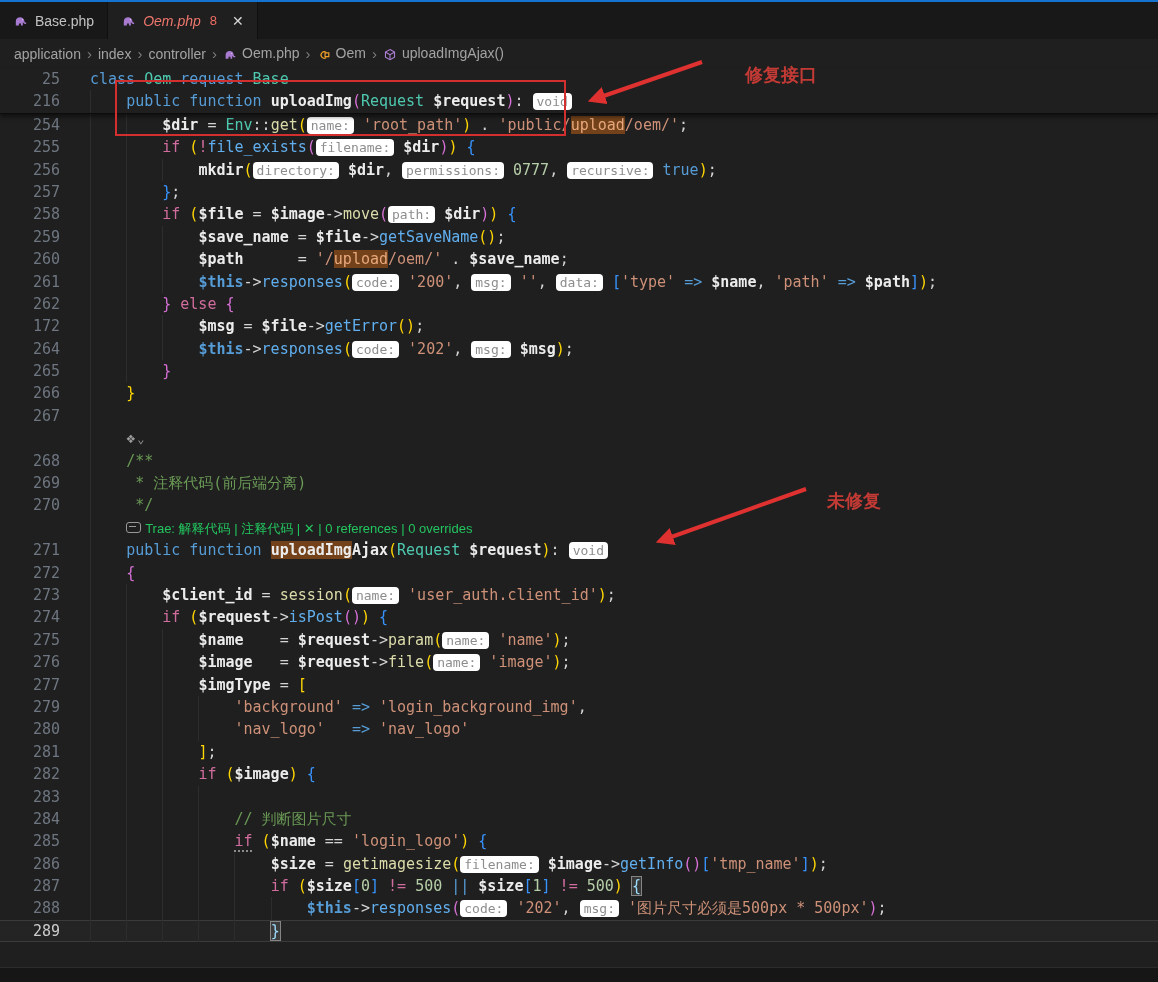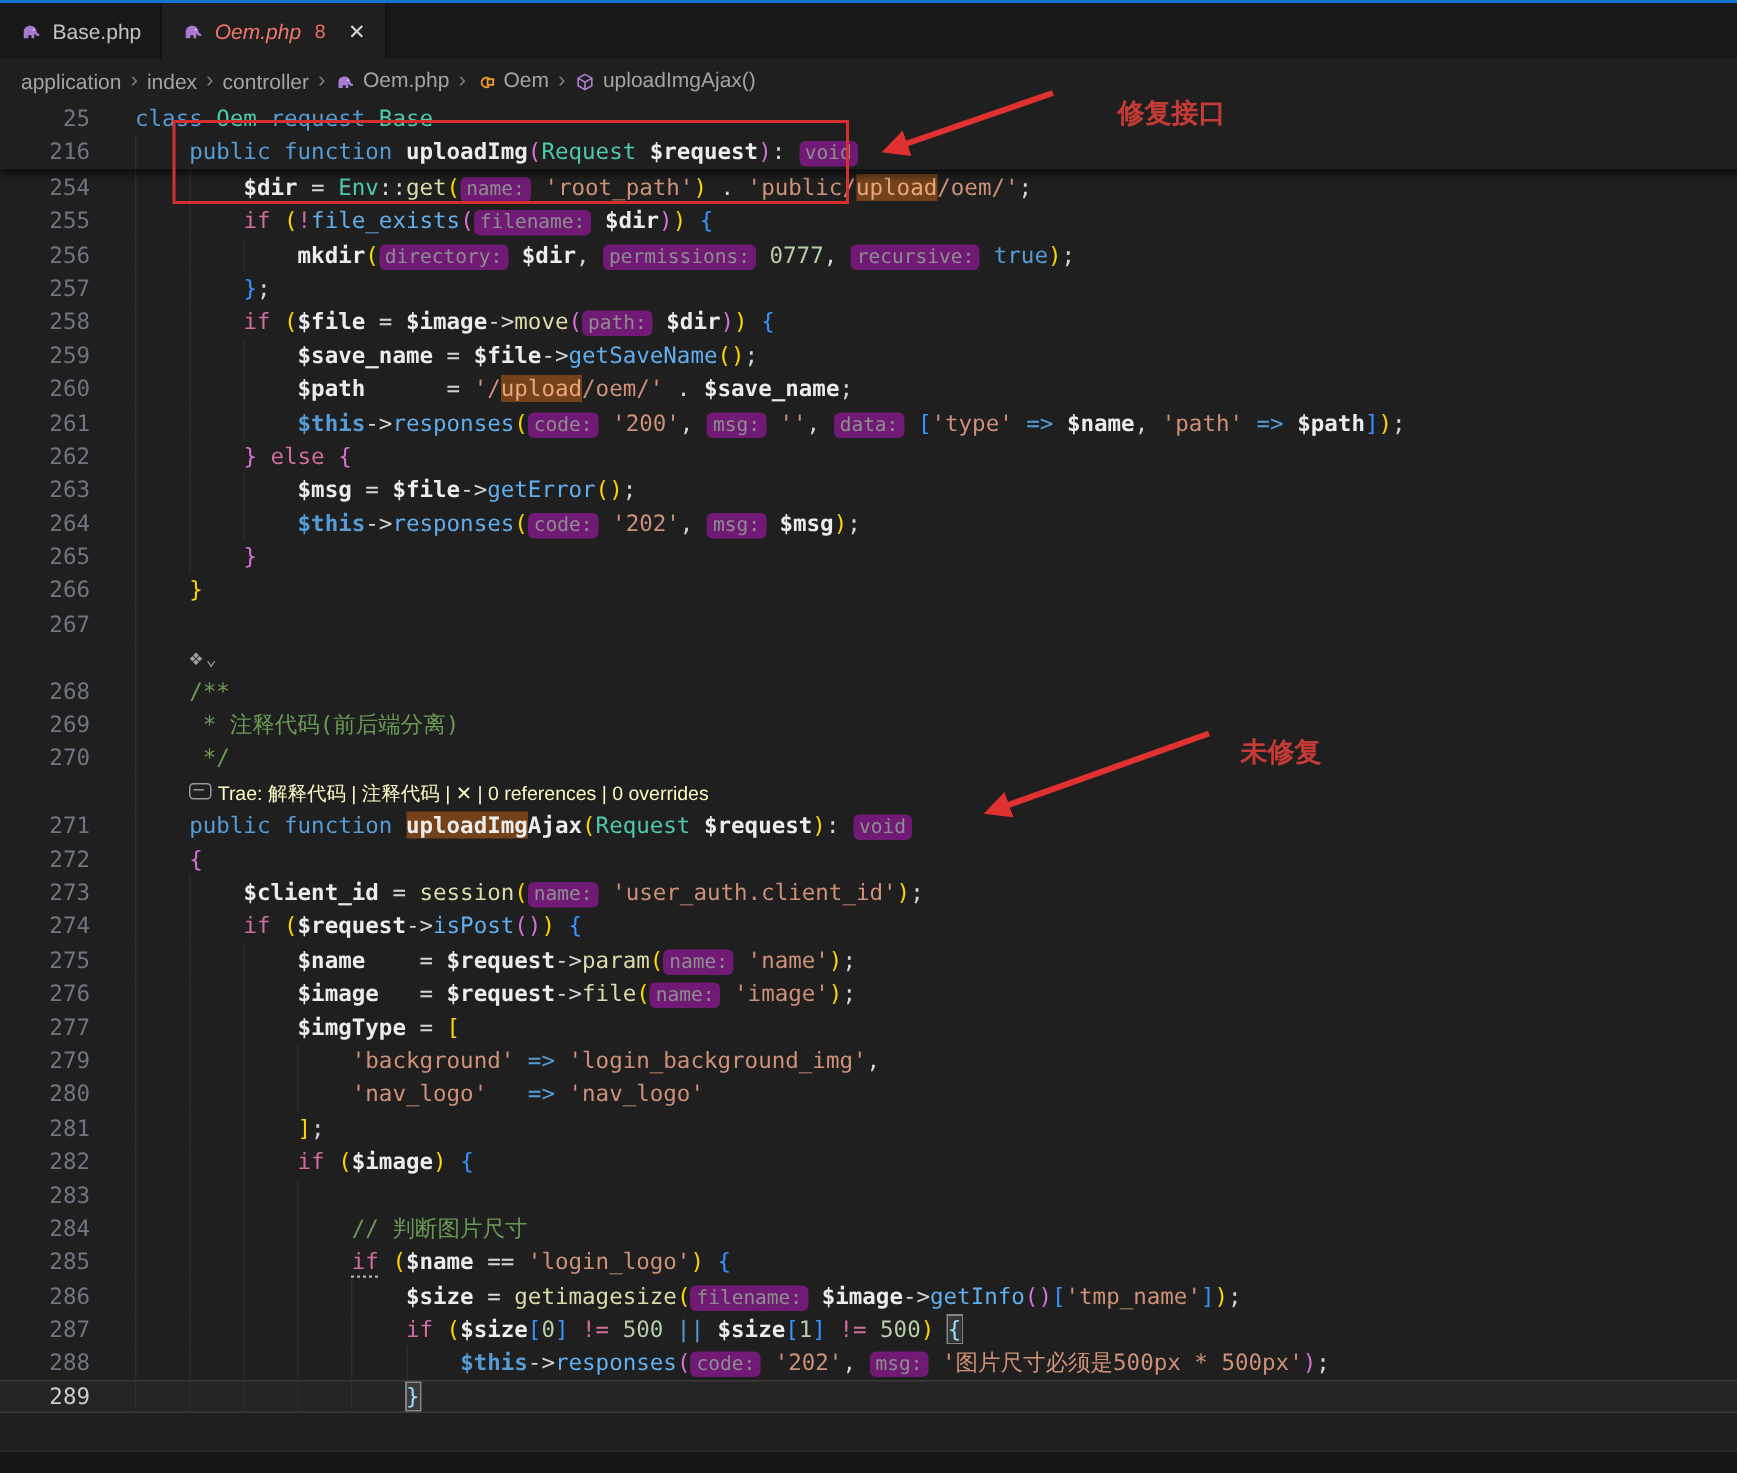--- a/index.html
+++ b/index.html
@@ -55,7 +55,7 @@
   .tk-p2{color:#D670D6}
   .tk-p3{color:#3794FF}
   .tk-bm{color:#9CDCFE;background:rgba(128,128,128,.25);box-shadow:0 0 0 1px #858585;}
-  .tk-i{background:#701a75;color:#8d8d8d;border-radius:4px;padding:1px 4px;font-size:13px;}
+  .tk-i{background:#ffffff;color:#8d8d8d;border-radius:4px;padding:1px 4px;font-size:13px;}
   .tk-cm{color:#6A9955}
   
   .ai-star{color:#9e9e9e;font-size:15px;}

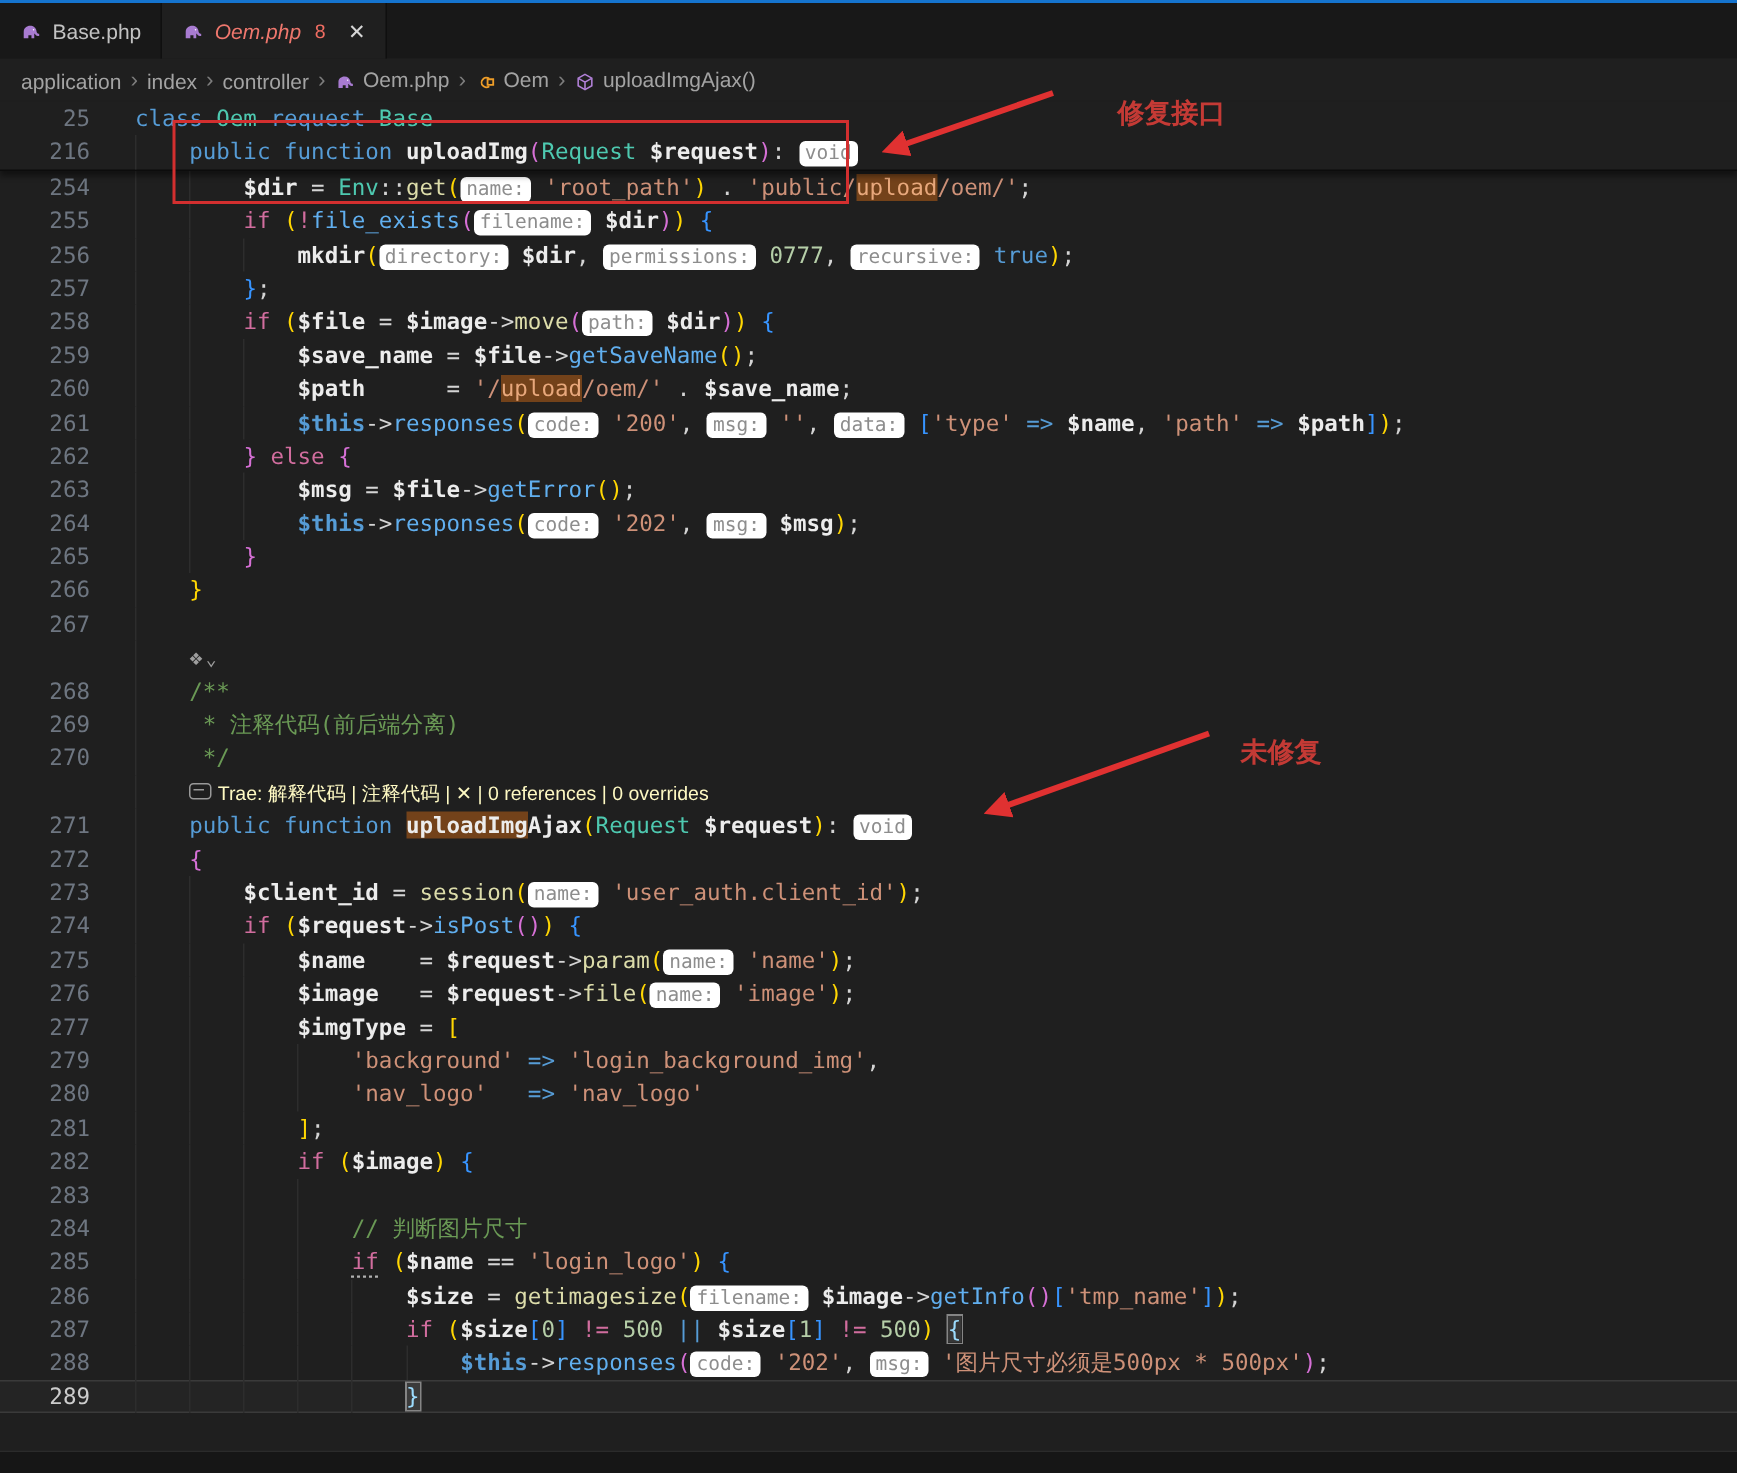--- a/index.html
+++ b/index.html
@@ -197,7 +197,7 @@
           <div class="content"><span class="ig" style="left: 0ch;"></span><span class="ig" style="left: 4ch;"></span><span>        </span><span class="tk-p2">}</span><span class="tk-c"> else </span><span class="tk-p2">{</span></div>
         </div>
         <div class="line">
-          <div class="num">263</div>
+          <div class="num">172</div>
           <div class="glyph"></div>
           <div class="content"><span class="ig" style="left: 0ch;"></span><span class="ig" style="left: 4ch;"></span><span class="ig" style="left: 8ch;"></span><span>            </span><span class="tk-v">$msg</span><span class="tk-o"> = </span><span class="tk-v">$file</span><span class="tk-o">-&gt;</span><span class="tk-fb">getError</span><span class="tk-p1">()</span><span class="tk-o">;</span></div>
         </div>

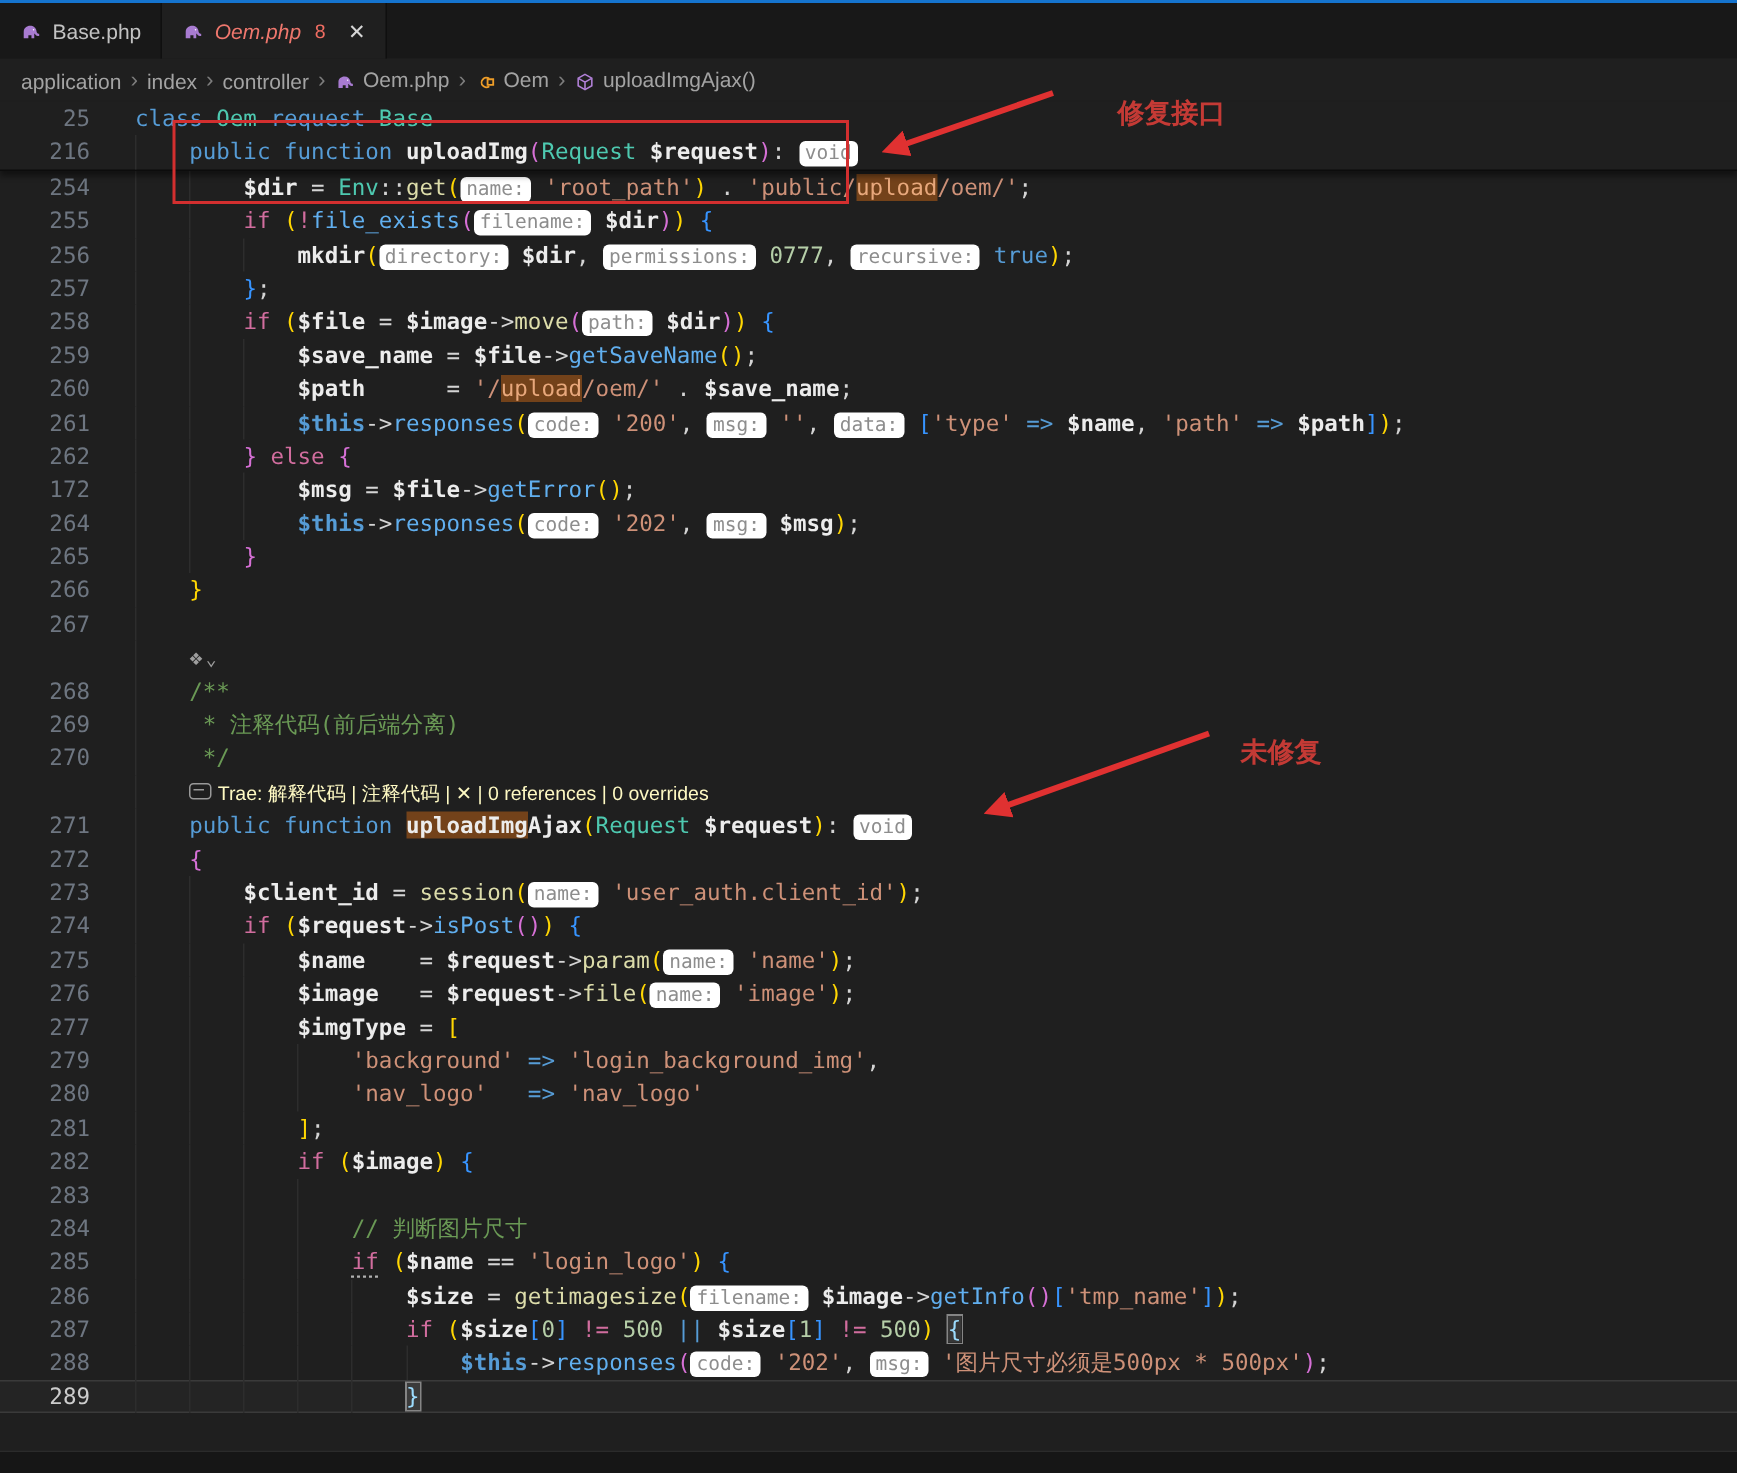--- a/index.html
+++ b/index.html
@@ -60,7 +60,7 @@
   
   .ai-star{color:#9e9e9e;font-size:15px;}
   .ai-chev{color:#9e9e9e;font-size:12px;margin-left:2px;}
-  .lens{font:13px/22.4px "Liberation Sans",sans-serif;color:#fef9c3;}
+  .lens{font:13px/22.4px "Liberation Sans",sans-serif;color:#22c55e;}
   .lens-icon{display:inline-block;width:13px;height:9px;border:1px solid #999;border-radius:3px;
              margin-right:4px;position:relative;top:0px;}
   .lens-icon:after{content:"";position:absolute;left:2px;top:3px;width:7px;height:1px;background:#999;}

